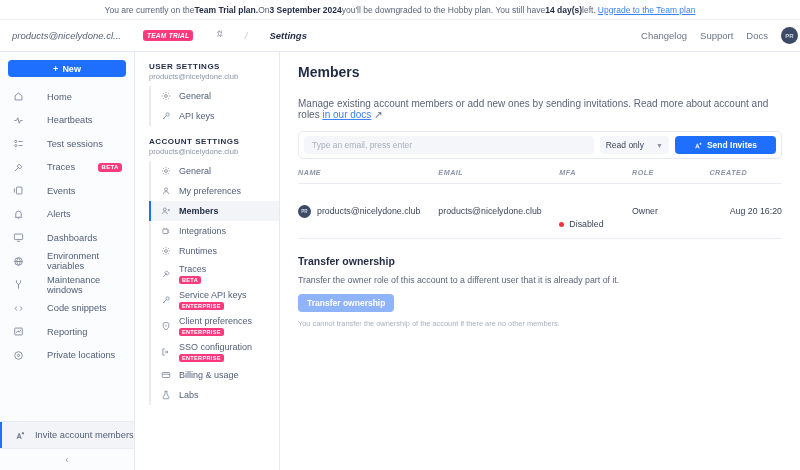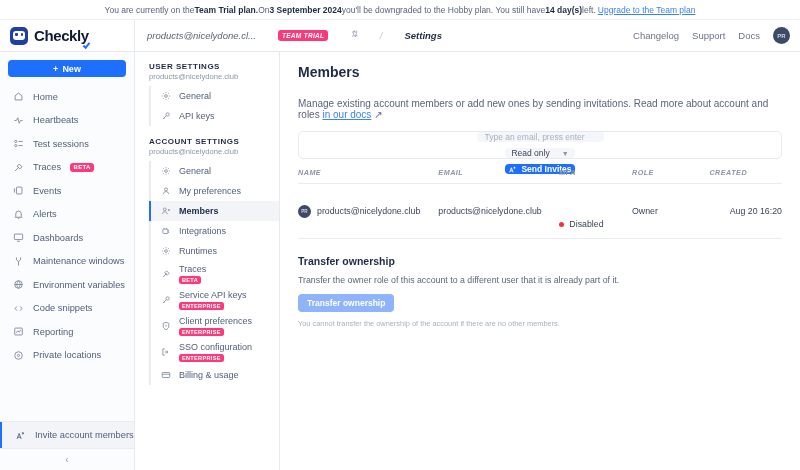--- a/index.html
+++ b/index.html
@@ -241,12 +241,6 @@
   </div>
 
   <div class="topbar">
-    <div class="logo-zone">
-      <div class="logo-mark">
-          <div class="face"></div>
-        </div>
-      <div class="logo-text"><span>Checkly</span><span class="tick"></span></div>
-    </div>
     <div class="crumbs">
       <span class="crumb-account">products@nicelydone.cl...</span>
       <span class="pill-trial">TEAM TRIAL</span>

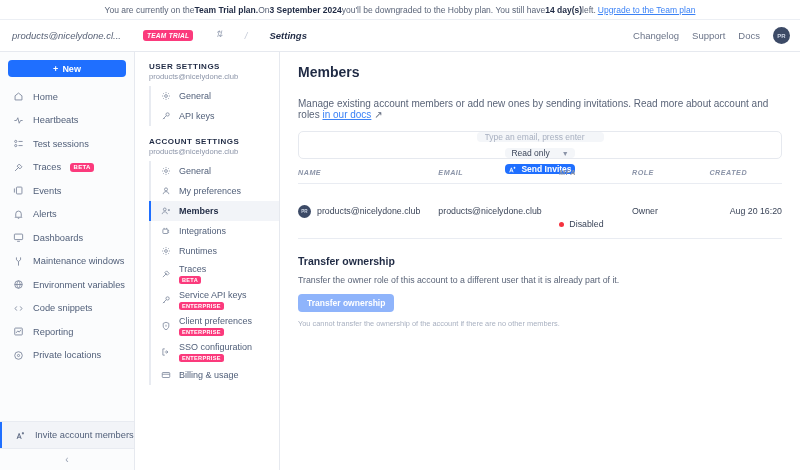--- a/index.html
+++ b/index.html
@@ -76,7 +76,7 @@
   .crumb-sep { color: #c3c9d6; }
   .crumb-current { color: #1f2a44; font-weight: 700; font-size: 9.5px; }
   .topnav {
-    display: flex; align-items: center; gap: 13px; padding-right: 10px;
+    display: flex; align-items: center; gap: 13px; padding-right: 2px;
     font-size: 9.5px; color: #6b7488;
   }
   .avatar-top {

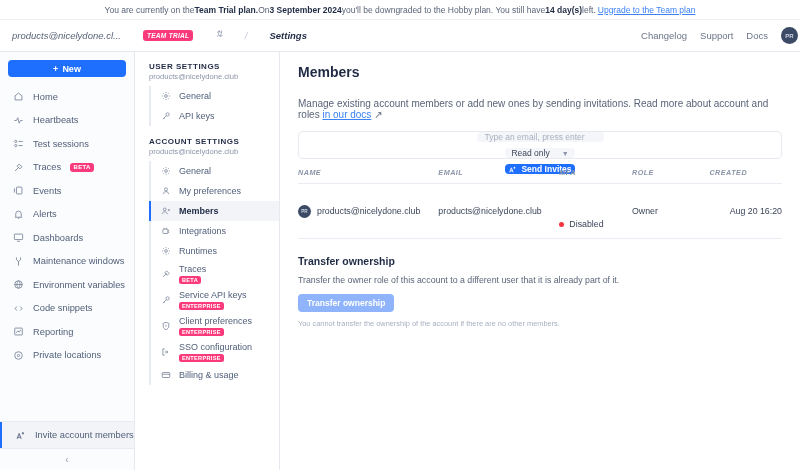--- a/index.html
+++ b/index.html
@@ -106,7 +106,7 @@
   }
   .nav-list { flex: 1; padding-top: 2px; }
   .nav-item {
-    height: 23.5px; display: flex; align-items: center; gap: 9px;
+    height: 23.5px; display: flex; align-items: center; gap: 23px;
     padding-left: 13px; font-size: 9.3px; color: #52607a;
   }
   .nav-item .ico { width: 11px; display: flex; justify-content: center; color: #7d879c; }

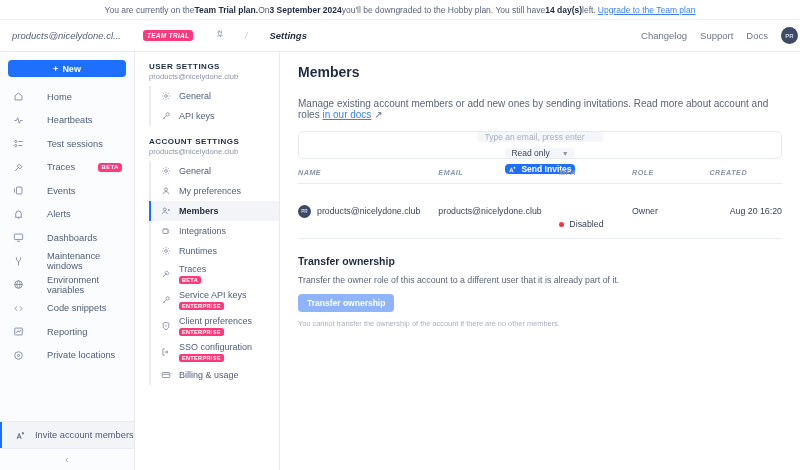--- a/index.html
+++ b/index.html
@@ -173,7 +173,7 @@
     margin-top: 11px; height: 28px;
     border: 1px solid #e6e9ef; border-radius: 5px;
     background: #fff;
-    display: flex; align-items: center; gap: 6px; padding: 0 5px; flex-direction: column;
+    display: flex; align-items: center; gap: 6px; padding: 0 5px;
   }
   .invite-input {
     flex: 1; height: 18px; border-radius: 4px; background: #f4f6f9;

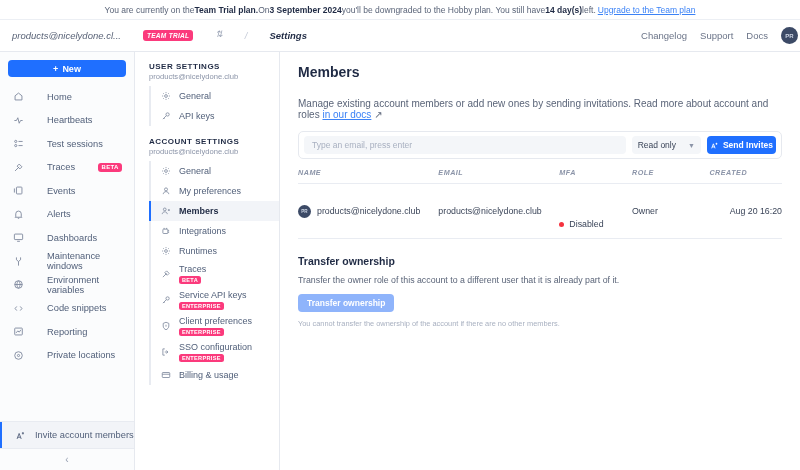--- a/index.html
+++ b/index.html
@@ -190,7 +190,7 @@
   .role-select .chev { color: #8b94a8; font-size: 7px; }
   .btn-send {
     height: 18px; border-radius: 4px; background: #1f6fff; color: #fff;
-    display: flex; align-items: center; gap: 4px; padding: 0 3px;
+    display: flex; align-items: center; gap: 4px; padding: 0 19px;
     font-size: 8.5px; font-weight: 700; justify-content: center;
   }
 

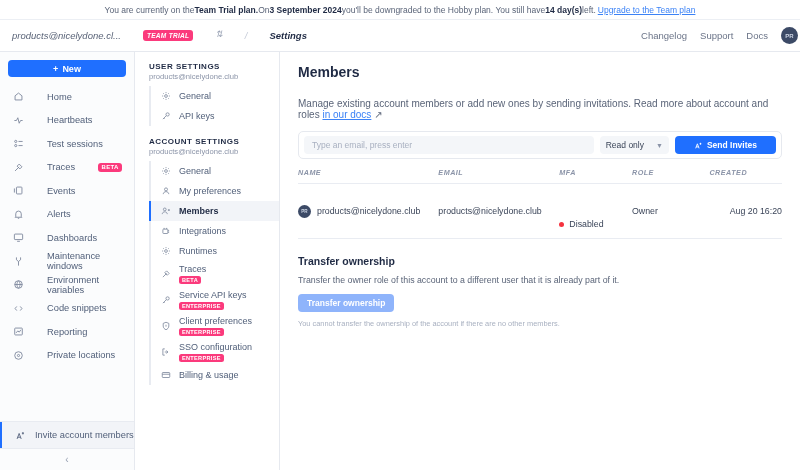--- a/index.html
+++ b/index.html
@@ -337,21 +337,21 @@
         <div class="nav-item">
           <span class="ico">
               <svg width="11" height="11" viewBox="0 0 16 16" fill="none" stroke="currentColor" stroke-width="1.3">
+                <circle cx="8" cy="8" r="5.5"></circle>
+                <path d="M2.5 8h11M8 2.5c3 3.5 3 7.5 0 11-3-3.5-3-7.5 0-11z"></path>
+              </svg>
+            </span>
+          <span>Environment variables</span>
+        </div>
+
+        <div class="nav-item">
+          <span class="ico">
+              <svg width="11" height="11" viewBox="0 0 16 16" fill="none" stroke="currentColor" stroke-width="1.3">
                 <path d="M5 2v3.5L8 8l3-2.5V2"></path>
                 <path d="M8 8v6"></path>
               </svg>
             </span>
           <span>Maintenance windows</span>
-        </div>
-
-        <div class="nav-item">
-          <span class="ico">
-              <svg width="11" height="11" viewBox="0 0 16 16" fill="none" stroke="currentColor" stroke-width="1.3">
-                <circle cx="8" cy="8" r="5.5"></circle>
-                <path d="M2.5 8h11M8 2.5c3 3.5 3 7.5 0 11-3-3.5-3-7.5 0-11z"></path>
-              </svg>
-            </span>
-          <span>Environment variables</span>
         </div>
 
         <div class="nav-item">

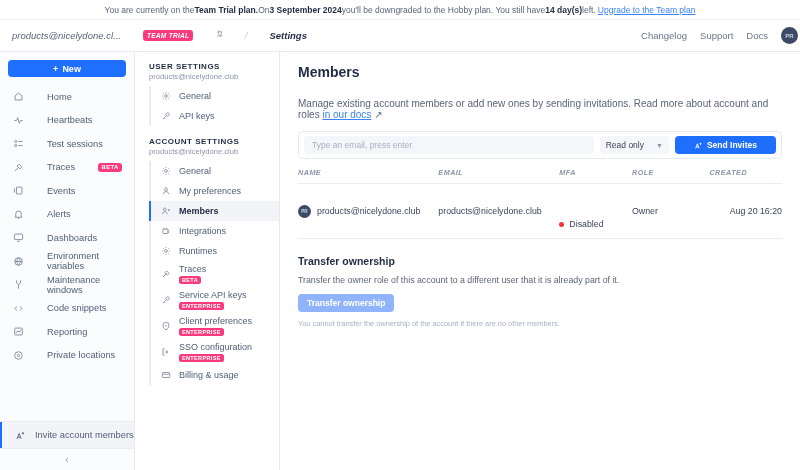--- a/index.html
+++ b/index.html
@@ -543,6 +543,15 @@
           <span>Billing &amp; usage</span>
         </div>
 
+        <div class="snav-item">
+          <span class="ico">
+              <svg width="10" height="10" viewBox="0 0 16 16" fill="none" stroke="currentColor" stroke-width="1.3">
+                <path d="M6.5 2v4L3.3 12.2c-.4.8.1 1.8 1 1.8h7.4c.9 0 1.4-1 1-1.8L9.5 6V2"></path>
+                <path d="M5.8 2h4.4"></path>
+              </svg>
+            </span>
+          <span>Labs</span>
+        </div>
 
       </div>
     </div>

